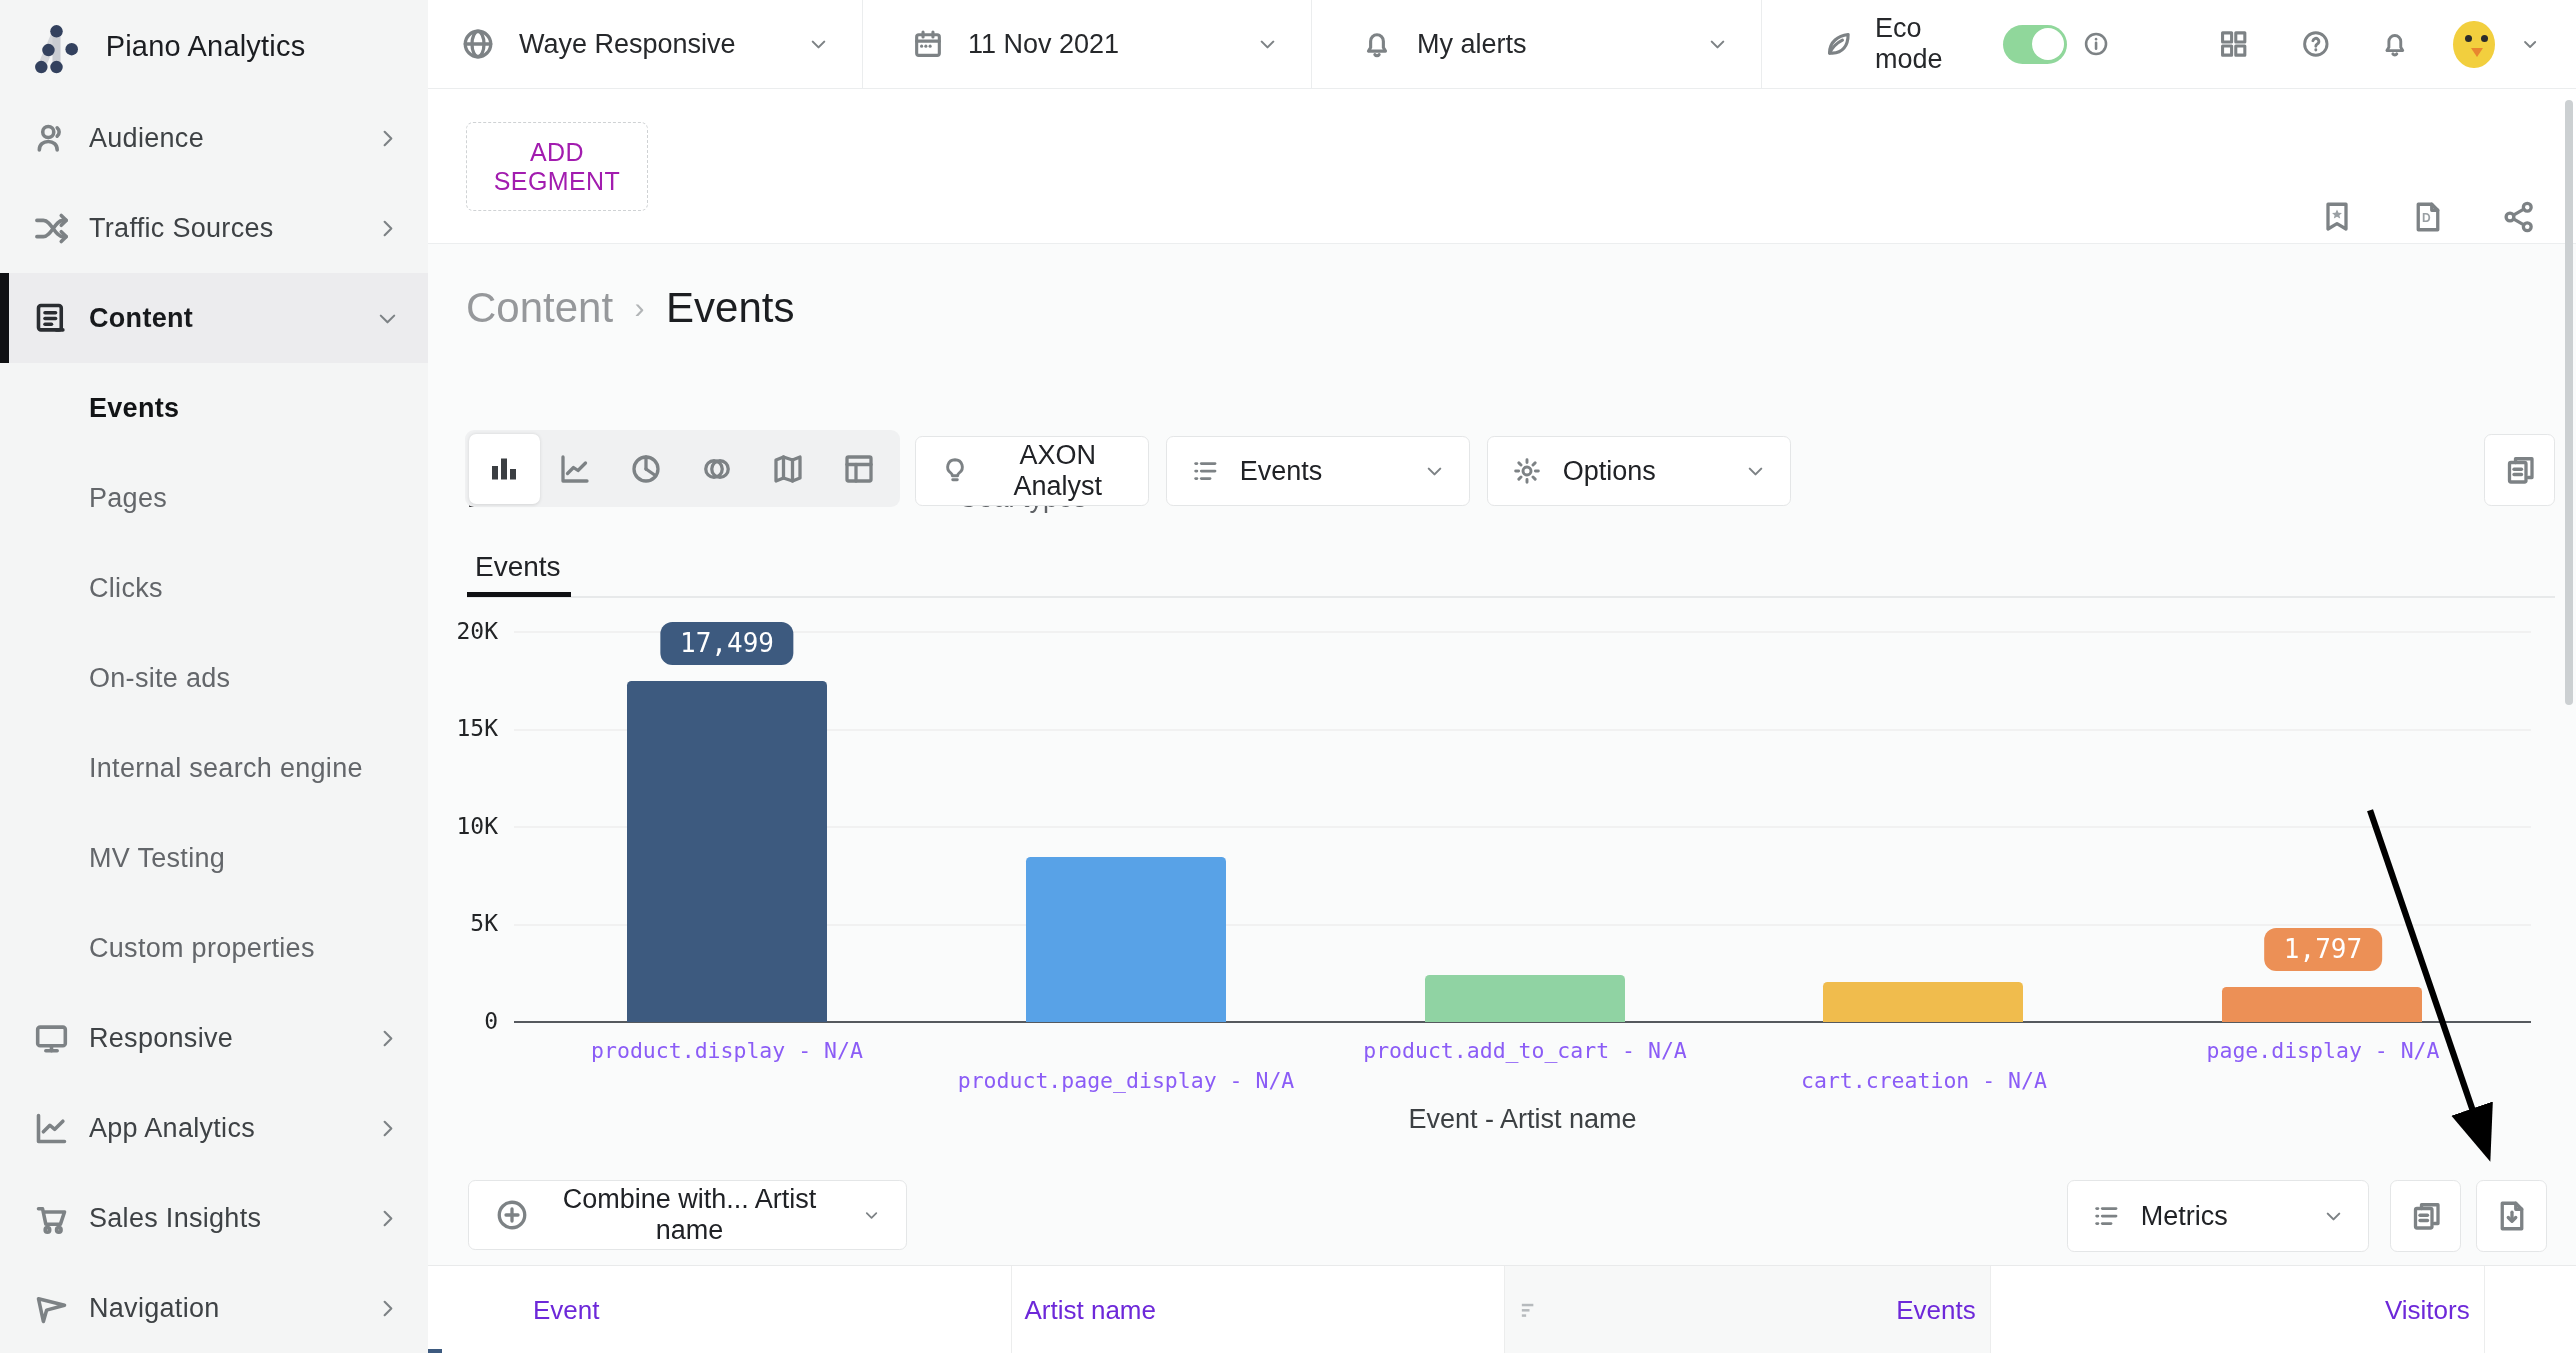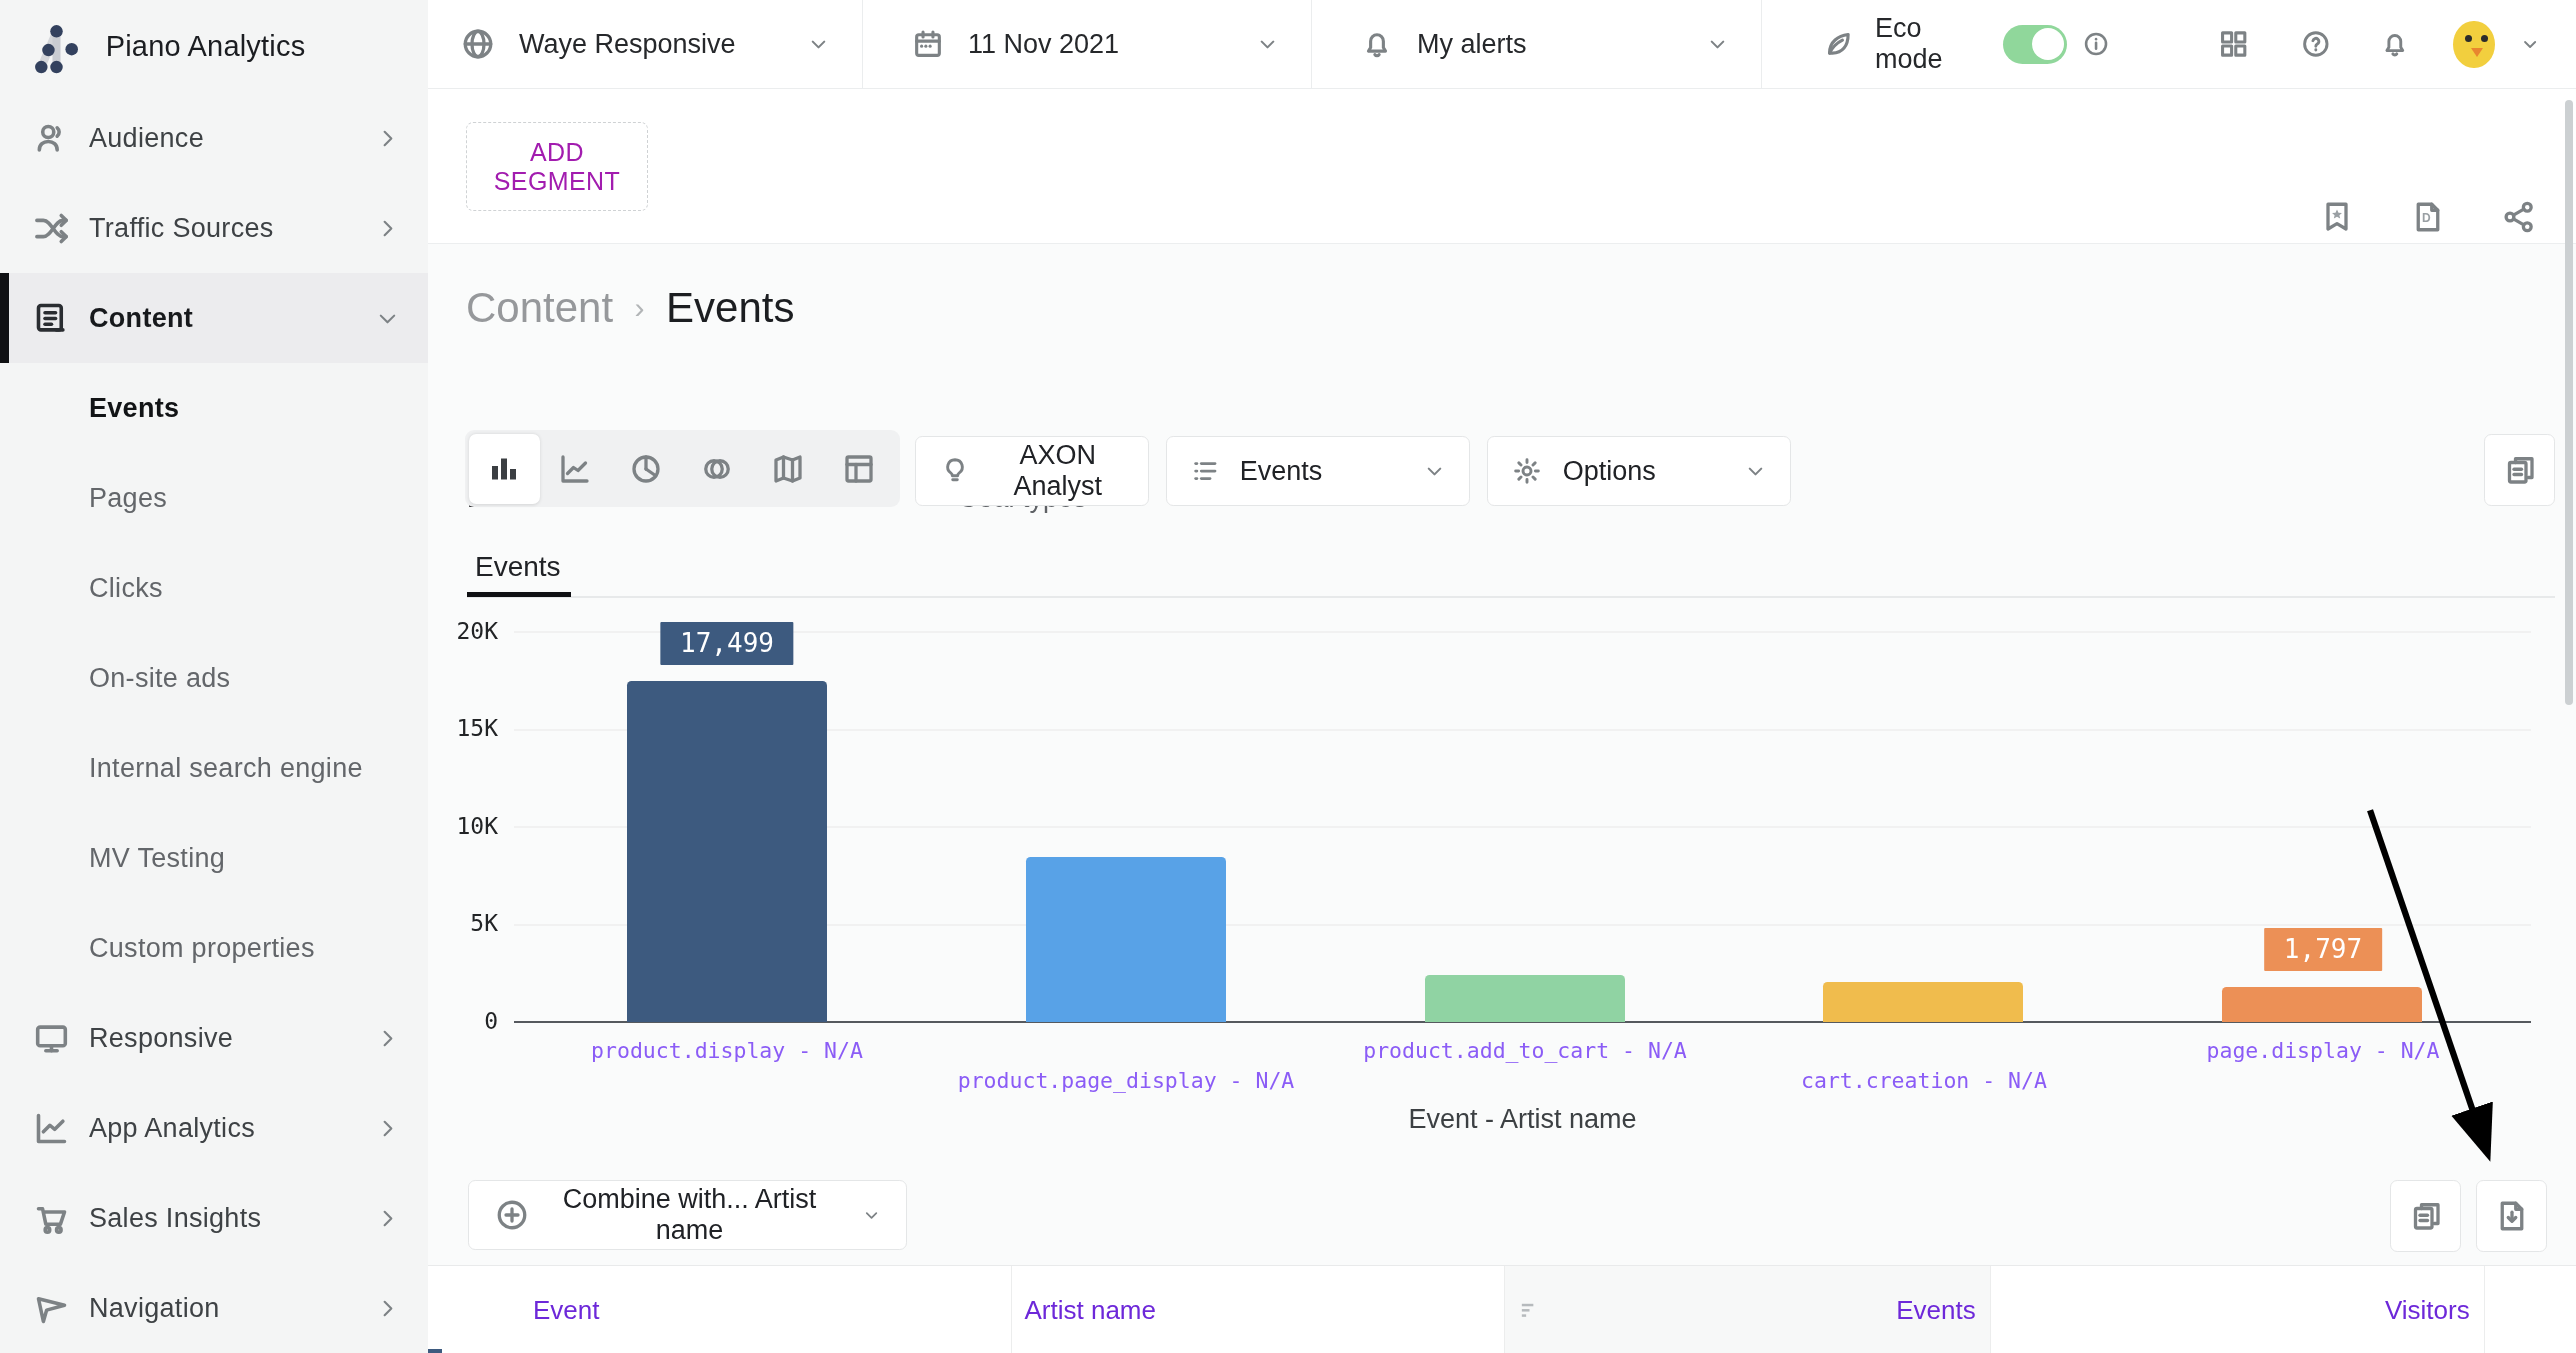--- a/index.html
+++ b/index.html
@@ -67,7 +67,7 @@
   .gridline.axis { background:#55595e; }
   .ytick { position:absolute; left:-82px; width:66px; text-align:right; font-family:"DejaVu Sans Mono", monospace; font-size:23px; color:#222426; }
   .bar { position:absolute; bottom:0; width:200px; border-radius:4.5px 4.5px 0 0; }
-  .badge { position:absolute; height:43px; line-height:43px; padding:0 19.7px; border-radius:1px; color:#fff; font-family:"DejaVu Sans Mono", monospace; font-size:26px; transform:translateX(-50%); }
+  .badge { position:absolute; height:43px; line-height:43px; padding:0 19.7px; border-radius:12px; color:#fff; font-family:"DejaVu Sans Mono", monospace; font-size:26px; transform:translateX(-50%); }
   .xlabel { position:absolute; width:555px; text-align:center; font-family:"DejaVu Sans Mono", monospace; font-size:21.5px; color:#8b5cf6; transform:translateX(-50%); white-space:nowrap; }
   .axis-title { position:absolute; width:100%; text-align:center; font-size:27px; color:#3c4043; }
 

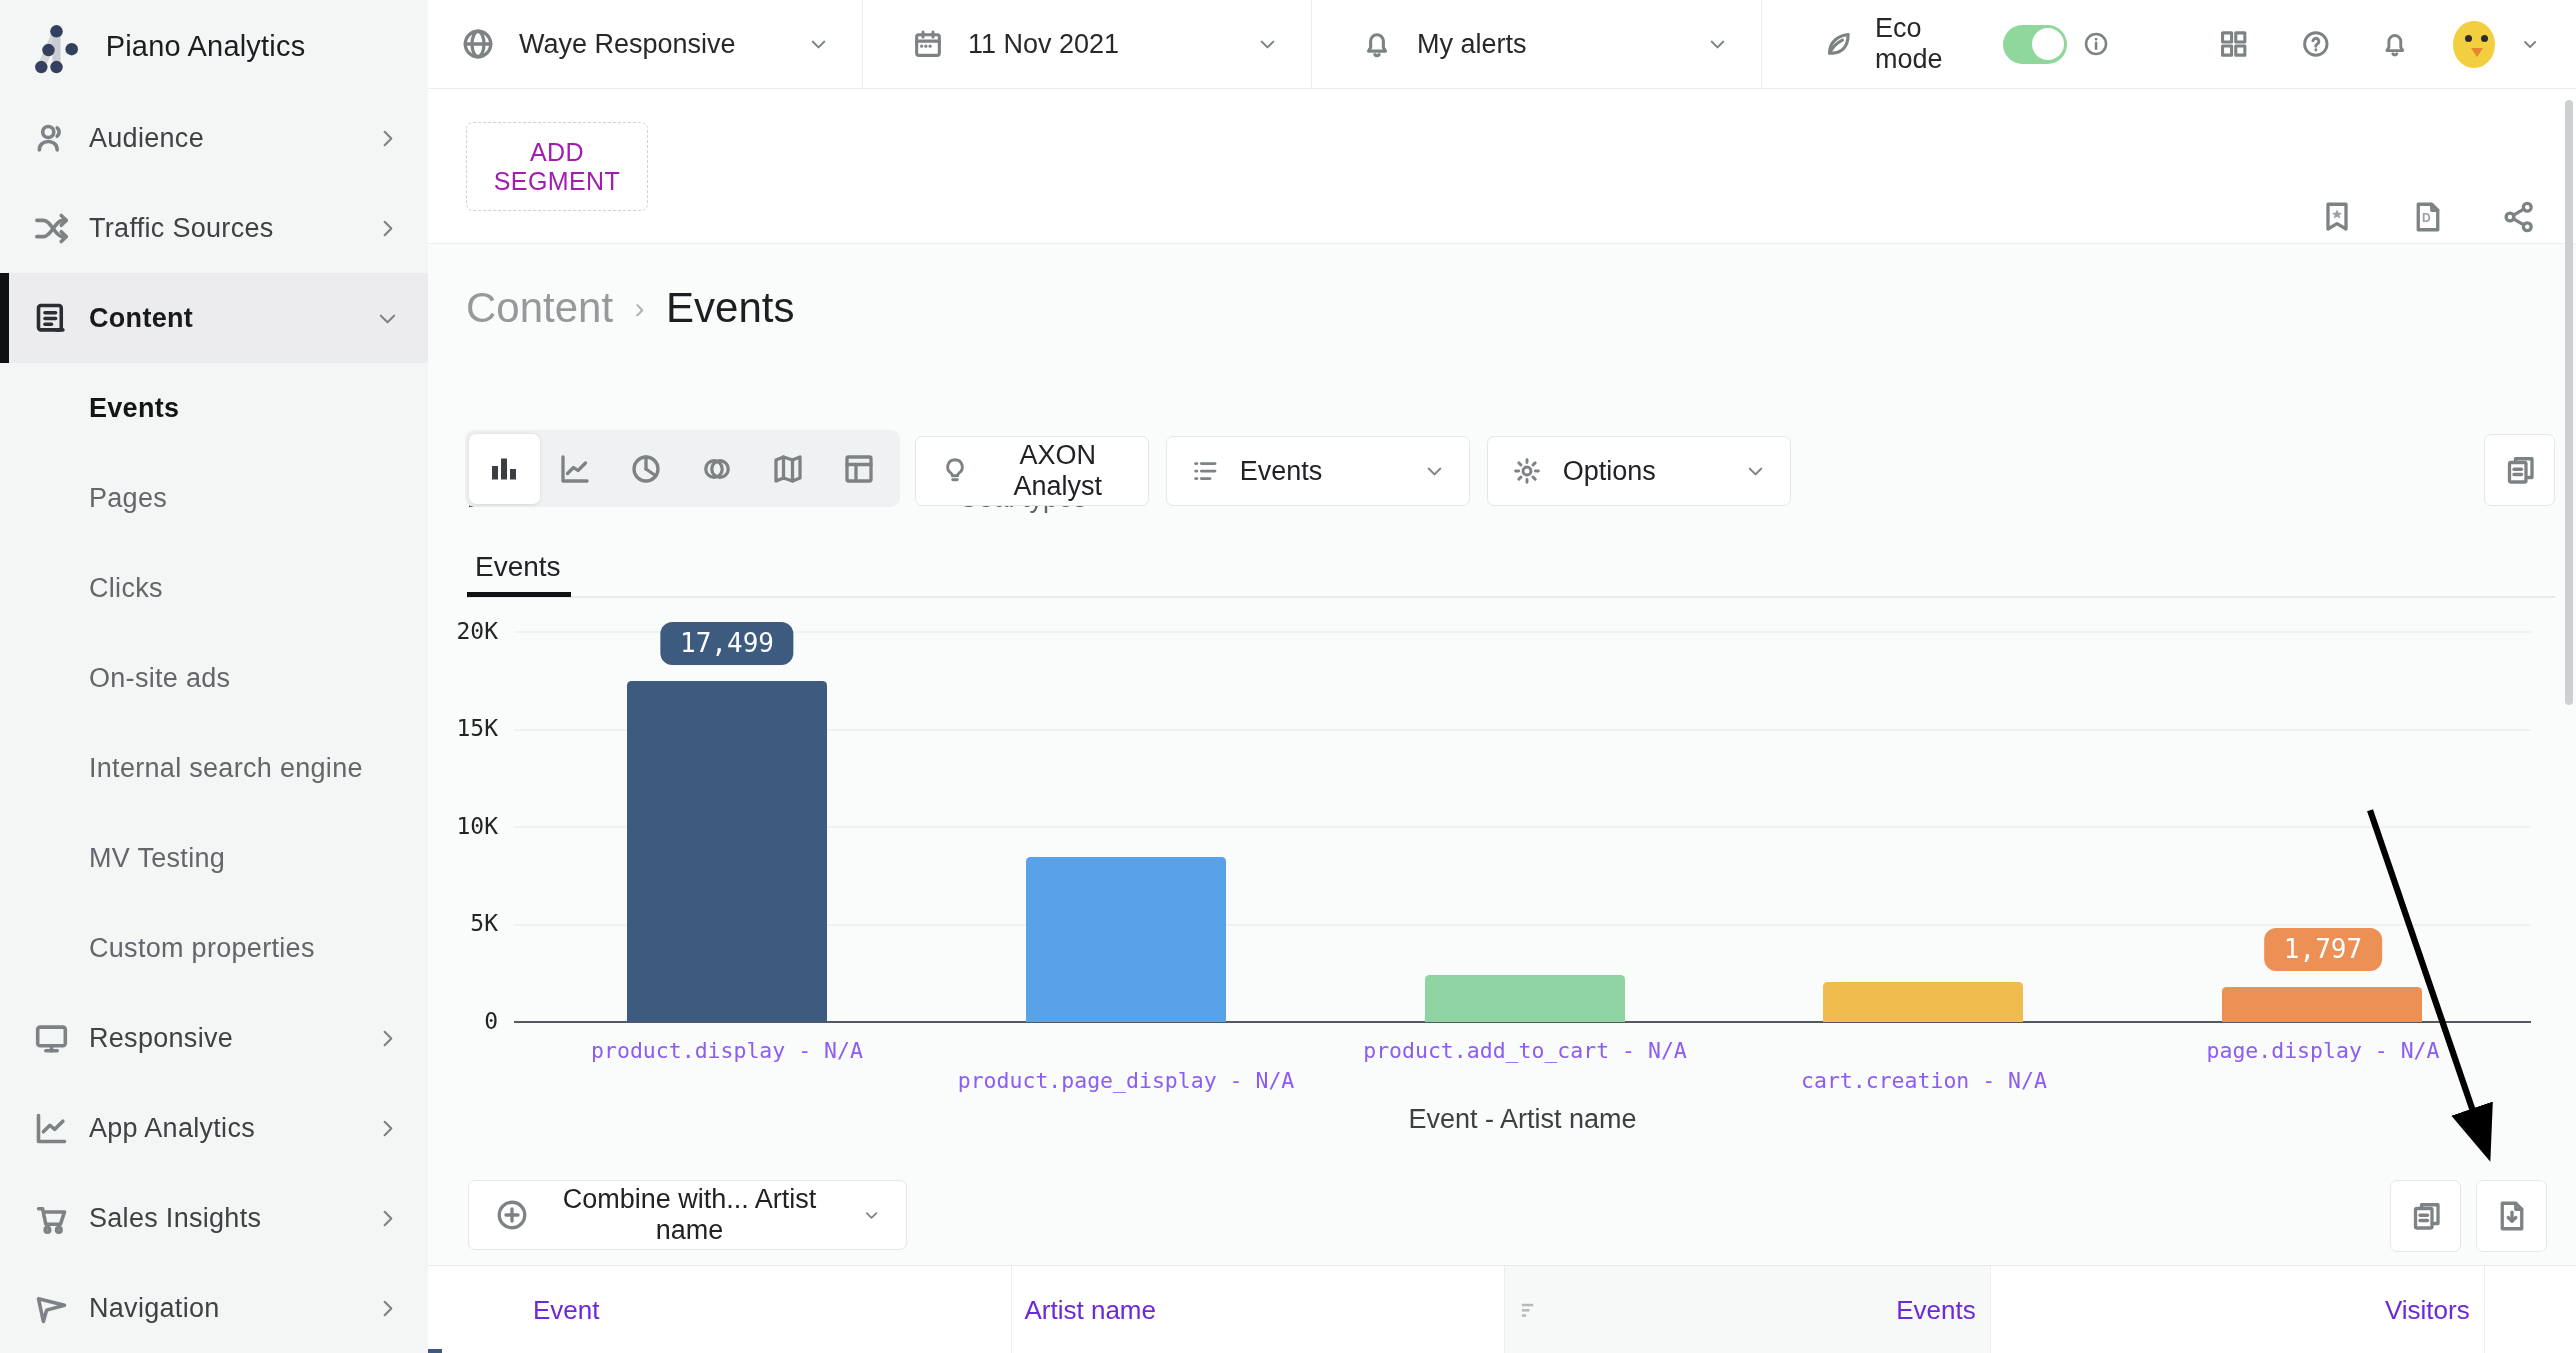--- a/index.html
+++ b/index.html
@@ -474,6 +474,22 @@
       </svg>
   </button>
 
+  <button class="btn" style="left:2067px; top:1180px; width:302px; height:72px; padding:0 23px;">
+    <span class="bicon">
+      <svg class="stroke" width="30" height="30" viewBox="0 0 24 24">
+          <line x1="9" y1="6" x2="20" y2="6"></line>
+          <line x1="9" y1="12" x2="20" y2="12"></line>
+          <line x1="9" y1="18" x2="16" y2="18"></line>
+          <line x1="4.5" y1="6" x2="5.5" y2="6"></line>
+          <line x1="4.5" y1="12" x2="5.5" y2="12"></line>
+          <line x1="4.5" y1="18" x2="5.5" y2="18"></line>
+        </svg>
+    </span>
+    <span style="margin-left:19.7px;">Metrics</span>
+    <svg class="stroke chev bchev" viewBox="0 0 24 24">
+        <polyline points="6 9 12 15 18 9"></polyline>
+      </svg>
+  </button>
 
   <button class="sq-btn" style="left:2390px; top:1180px; height:72px;">
     <svg class="stroke" width="36" height="36" viewBox="0 0 24 24">

